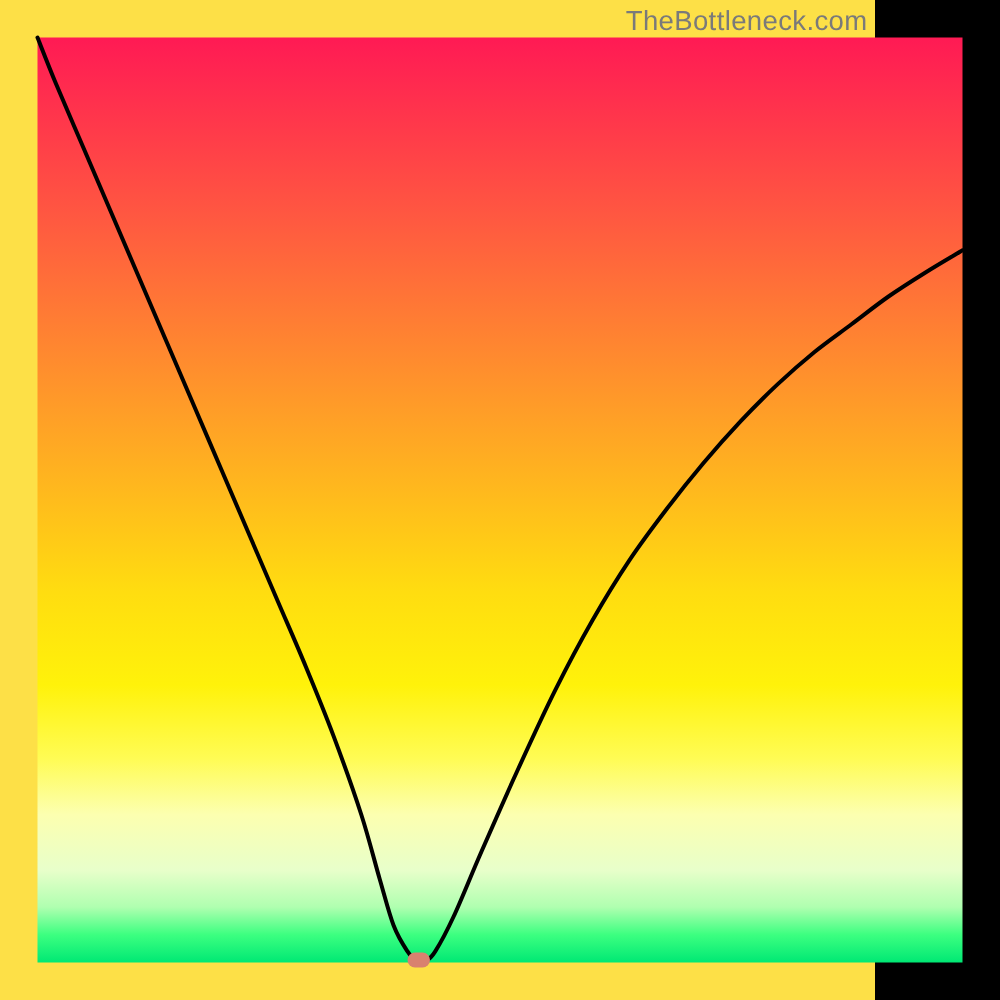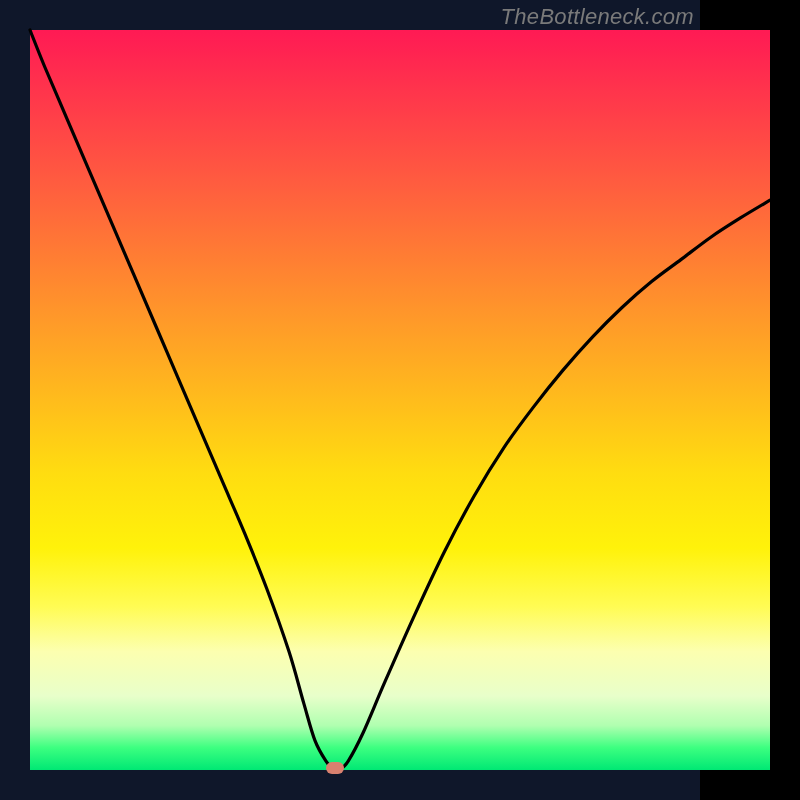--- a/index.html
+++ b/index.html
@@ -15,8 +15,7 @@
     position: relative;
     width: 700px;
     height: 800px;
-    background: #0f172a;
-    font-style: italic;
+    background: #fde047;
   }
   .plot-area {
     position: absolute;

